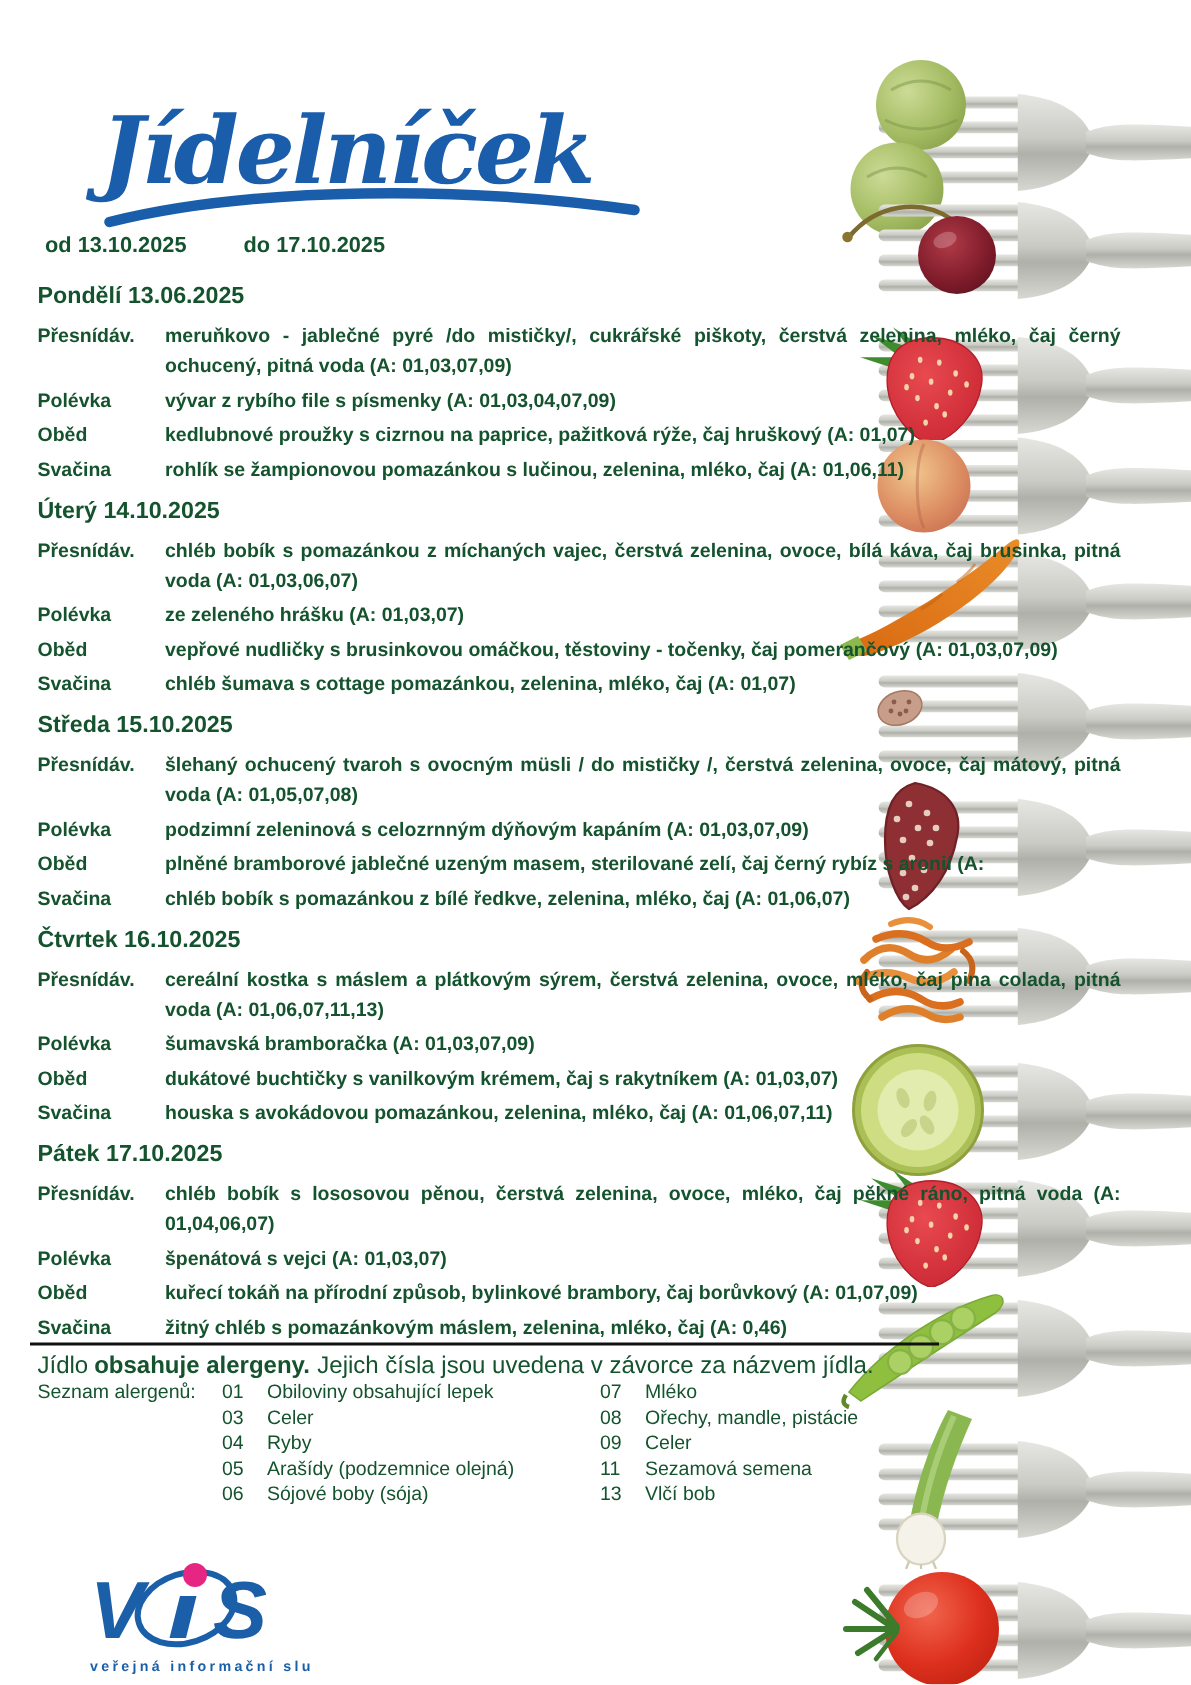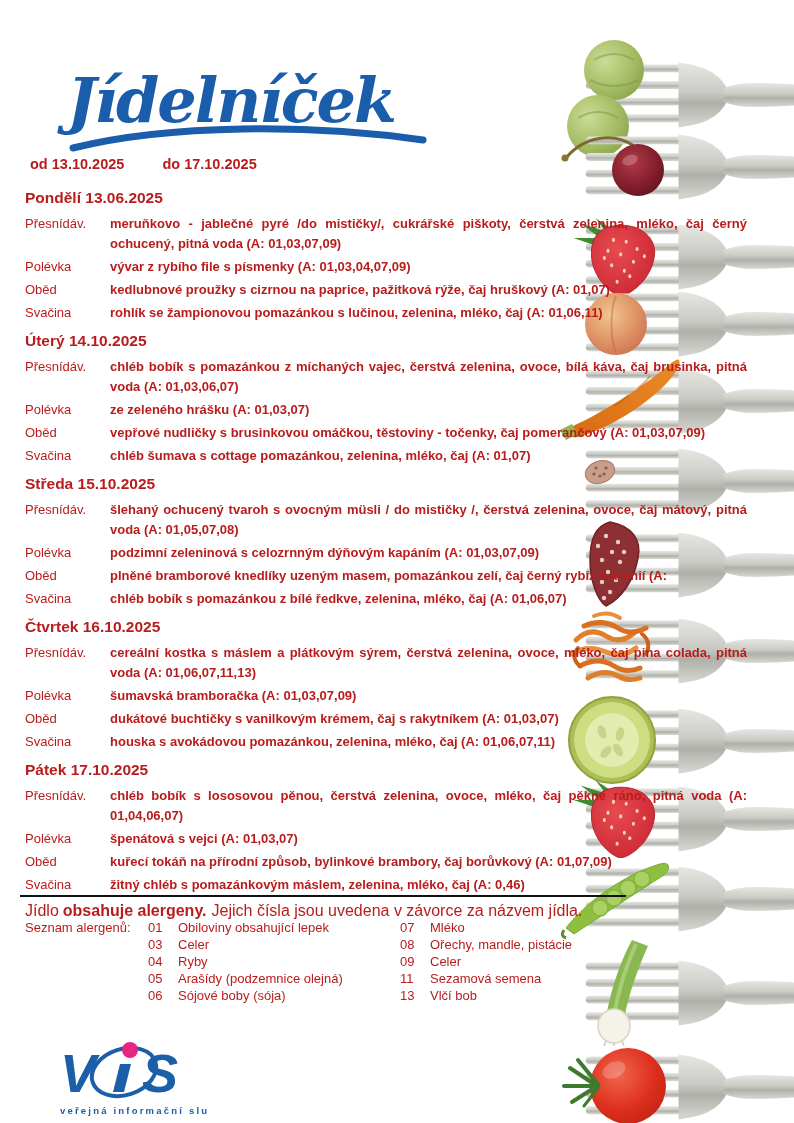--- a/index.html
+++ b/index.html
@@ -4,7 +4,7 @@
 <style>
   html,body{margin:0;padding:0;background:#fff}
   #page{position:relative;width:794px;height:1123px;background:#fff;overflow:hidden;
-        font-family:"Liberation Sans",sans-serif;color:#b91c1c}
+        font-family:"Liberation Sans",sans-serif;color:#14532d}
   .side-images{position:absolute;inset:0;z-index:1}
   .si{position:absolute;right:0;width:240px}
   .content{position:absolute;inset:0;z-index:2}

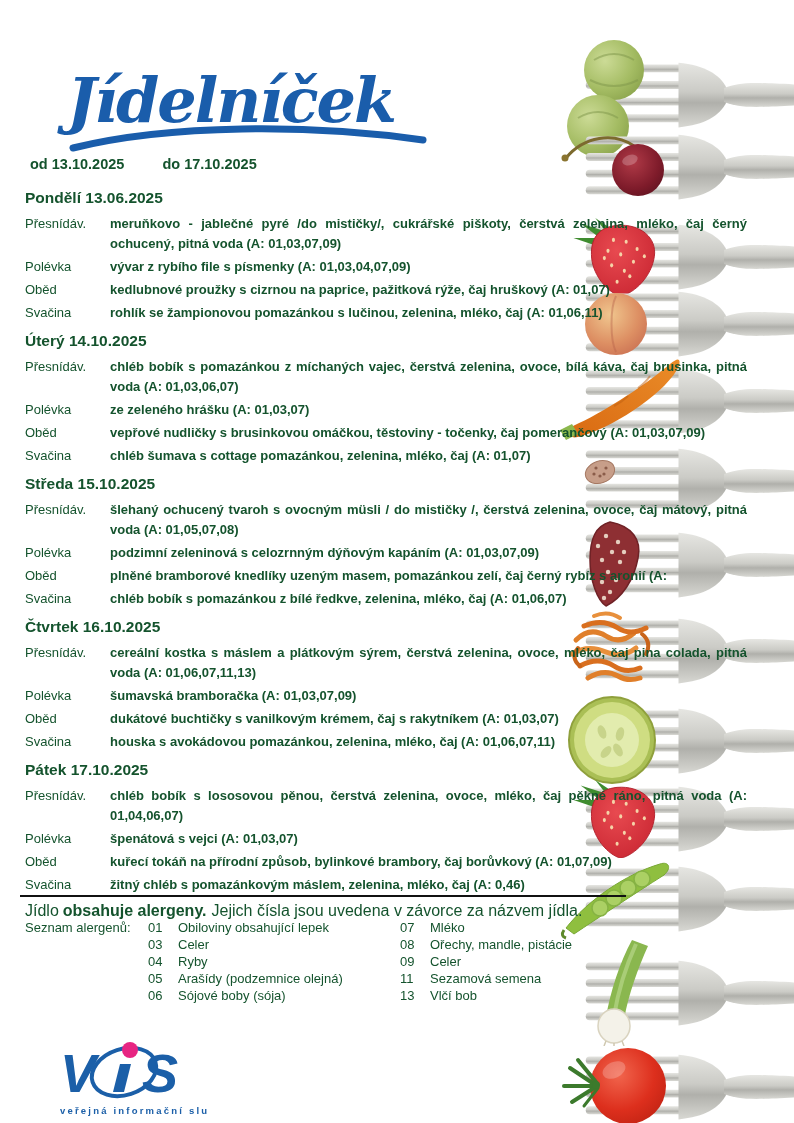--- a/index.html
+++ b/index.html
@@ -15,7 +15,7 @@
   .day{margin-bottom:9px}
   .day-title{font-size:15.5px;font-weight:bold;margin:0 0 7px 0}
   .row{display:flex;margin-bottom:3px;font-size:13px;line-height:20px}
-  .row .label{width:85px;flex:none;font-weight:normal}
+  .row .label{width:85px;flex:none;font-weight:bold}
   .row .text{width:637px;font-weight:bold;text-align:justify}
   .sep{position:absolute;left:20px;top:895px;width:606px;height:2px;background:#111}
   .allerg{position:absolute;left:25px;top:902px;font-size:13px;line-height:17px}

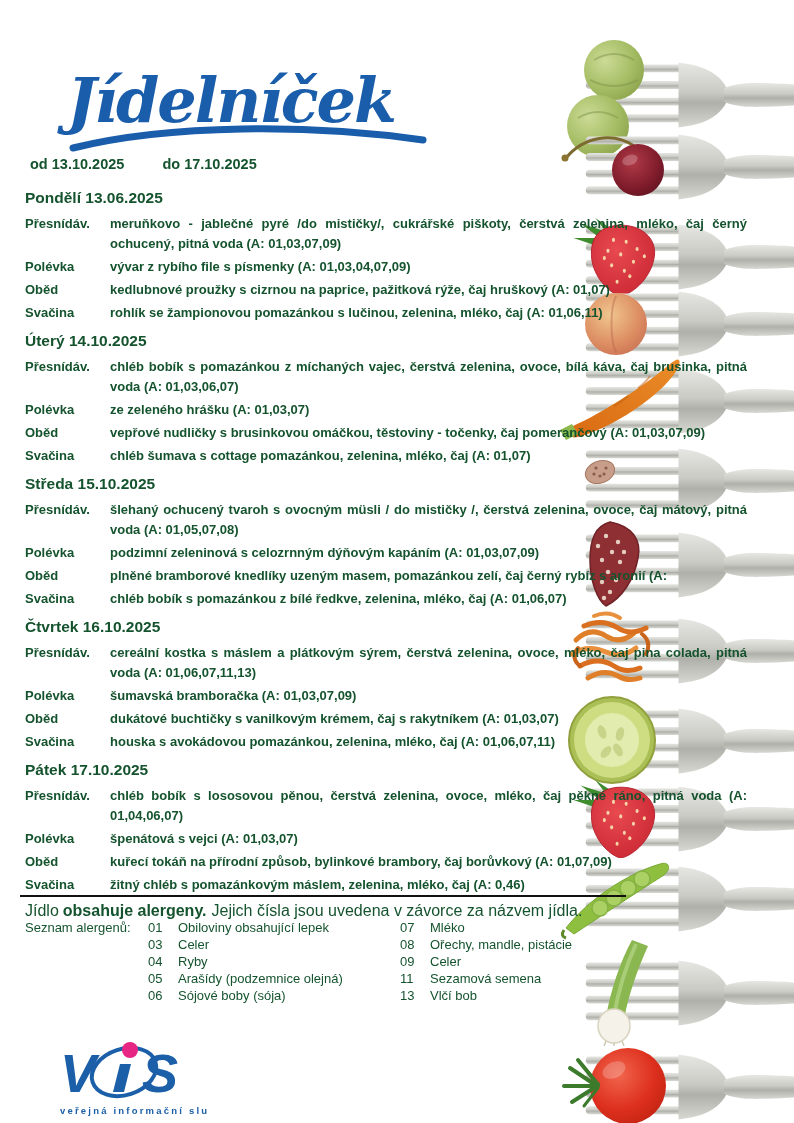--- a/index.html
+++ b/index.html
@@ -337,7 +337,7 @@
         </div>
         <div class="row">
           <span class="label">Oběd</span>
-          <span class="text">plněné bramborové knedlíky uzeným masem, pomazánkou zelí, čaj černý rybíz s aronií  (A:</span>
+          <span class="text">plněné bramborové jablečné uzeným masem, sterilované zelí, čaj černý rybíz s aronií  (A:</span>
         </div>
         <div class="row">
           <span class="label">Svačina</span>

